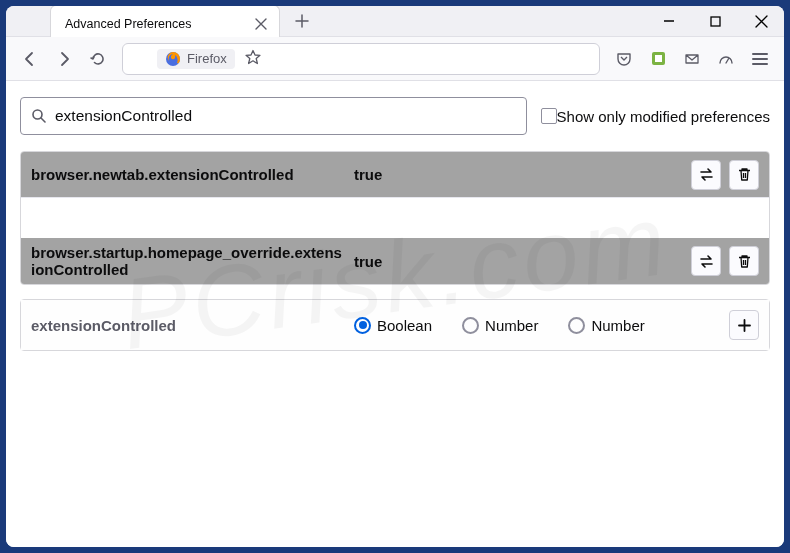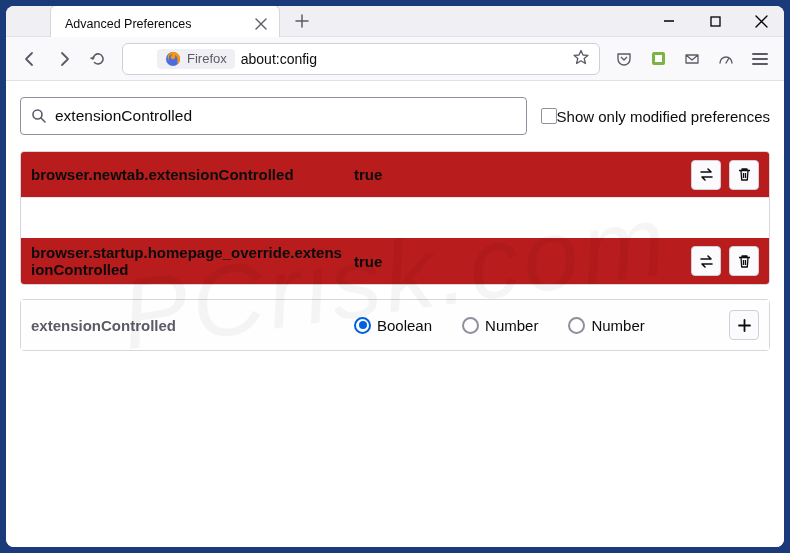--- a/index.html
+++ b/index.html
@@ -109,7 +109,6 @@
         </svg>
         <span>Firefox</span>
       </div>
-      <span class="url-text">about:config</span>
       <span class="star-icon">
         <svg width="16" height="16" viewBox="0 0 16 16">
             <path d="M8 1.5 L10 6 L15 6.3 L11.2 9.5 L12.4 14.5 L8 11.8 L3.6 14.5 L4.8 9.5 L1 6.3 L6 6 Z" fill="none" stroke="#5b5b66" stroke-width="1.3" stroke-linejoin="round"></path>

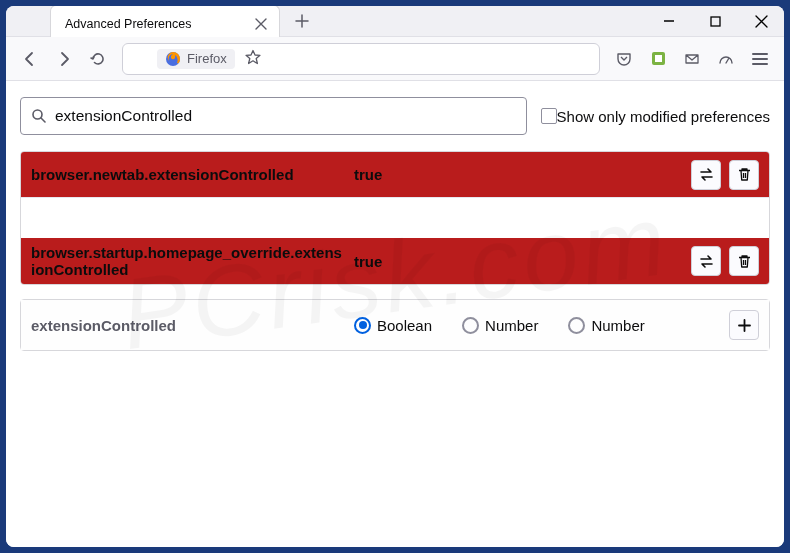--- a/index.html
+++ b/index.html
@@ -27,7 +27,7 @@
 .chk-row { display: flex; align-items: center; gap: 0; font-size: 15px; color: #0c0c0d; }
 .chk { width: 16px; height: 16px; border: 1.5px solid #8f8f9d; border-radius: 2px; }
 .pref-table { border: 1px solid #d7d7db; border-radius: 4px; overflow: hidden; }
-.pref-row { display: flex; align-items: center; min-height: 46px; padding: 5px 10px; border-bottom: 1px solid #e7e7ee; background: #b91c1c; gap: 8px; }
+.pref-row { display: flex; align-items: center; min-height: 46px; padding: 5px 10px; border-bottom: 1px solid #e7e7ee; background: #a3a3a3; gap: 8px; }
 .pref-row:last-child { border-bottom: none; margin-top: 40px; }
 .pref-name { width: 315px; font-size: 15px; font-weight: 700; color: #0c0c0d; word-wrap: break-word; }
 .pref-value { flex: 1; font-size: 15px; font-weight: 700; color: #0c0c0d; }

